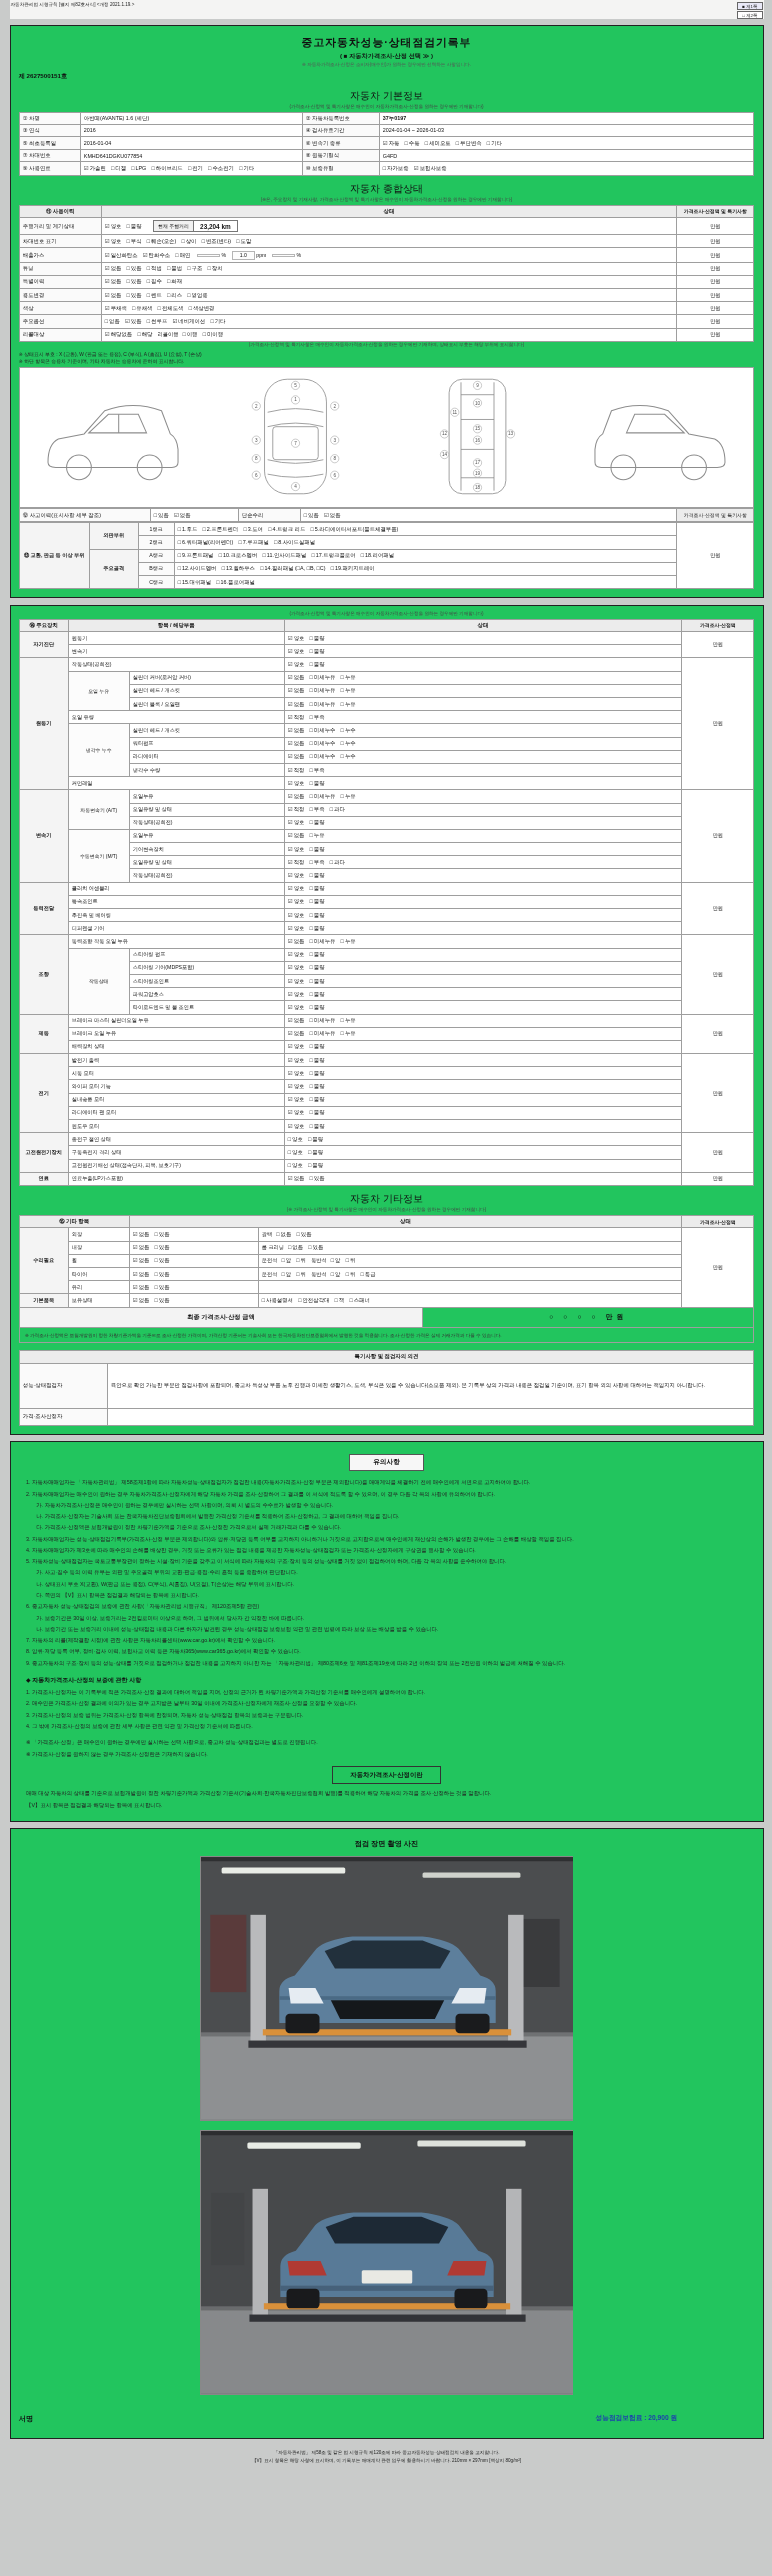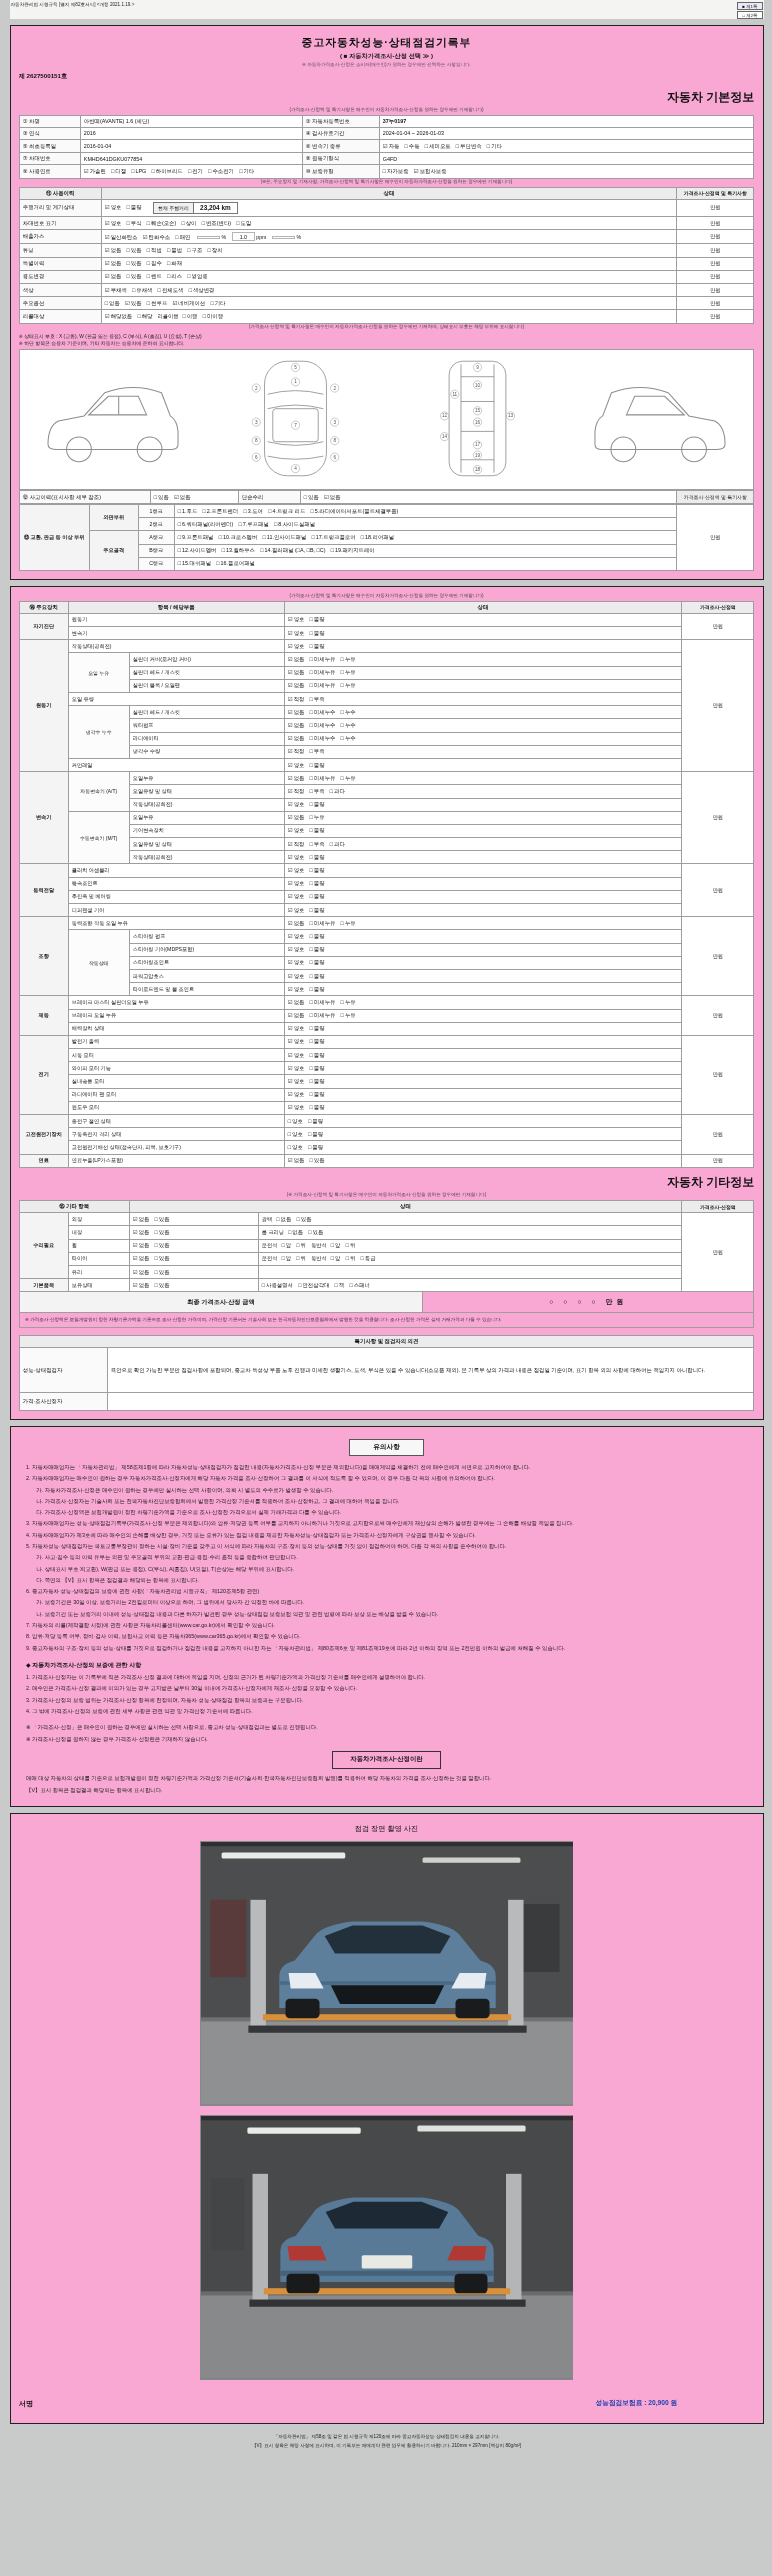--- a/index.html
+++ b/index.html
@@ -10,7 +10,7 @@
 .ptab{border:0.5px solid #666;background:#fff;padding:0.5px 4.1px;font-size:4.4px;cursor:pointer}
 .ptab.active{background:#e9e9f7}
 .page{width:754px;margin:0 auto}
-.box{background:#f9a8d4;border:0.8px solid #222;margin:6.2px 0;padding:5.2px 8.2px 8.2px}
+.box{background:#22c55e;border:0.8px solid #222;margin:6.2px 0;padding:5.2px 8.2px 8.2px}
 .doc-title{text-align:center;font-size:10.8px;font-weight:bold;letter-spacing:1px;padding-top:4.1px}
 .doc-sub{text-align:center;font-size:6.2px;font-weight:bold;padding:2.6px 0 1px}
 .doc-note{text-align:center;font-size:4.6px;color:#555}

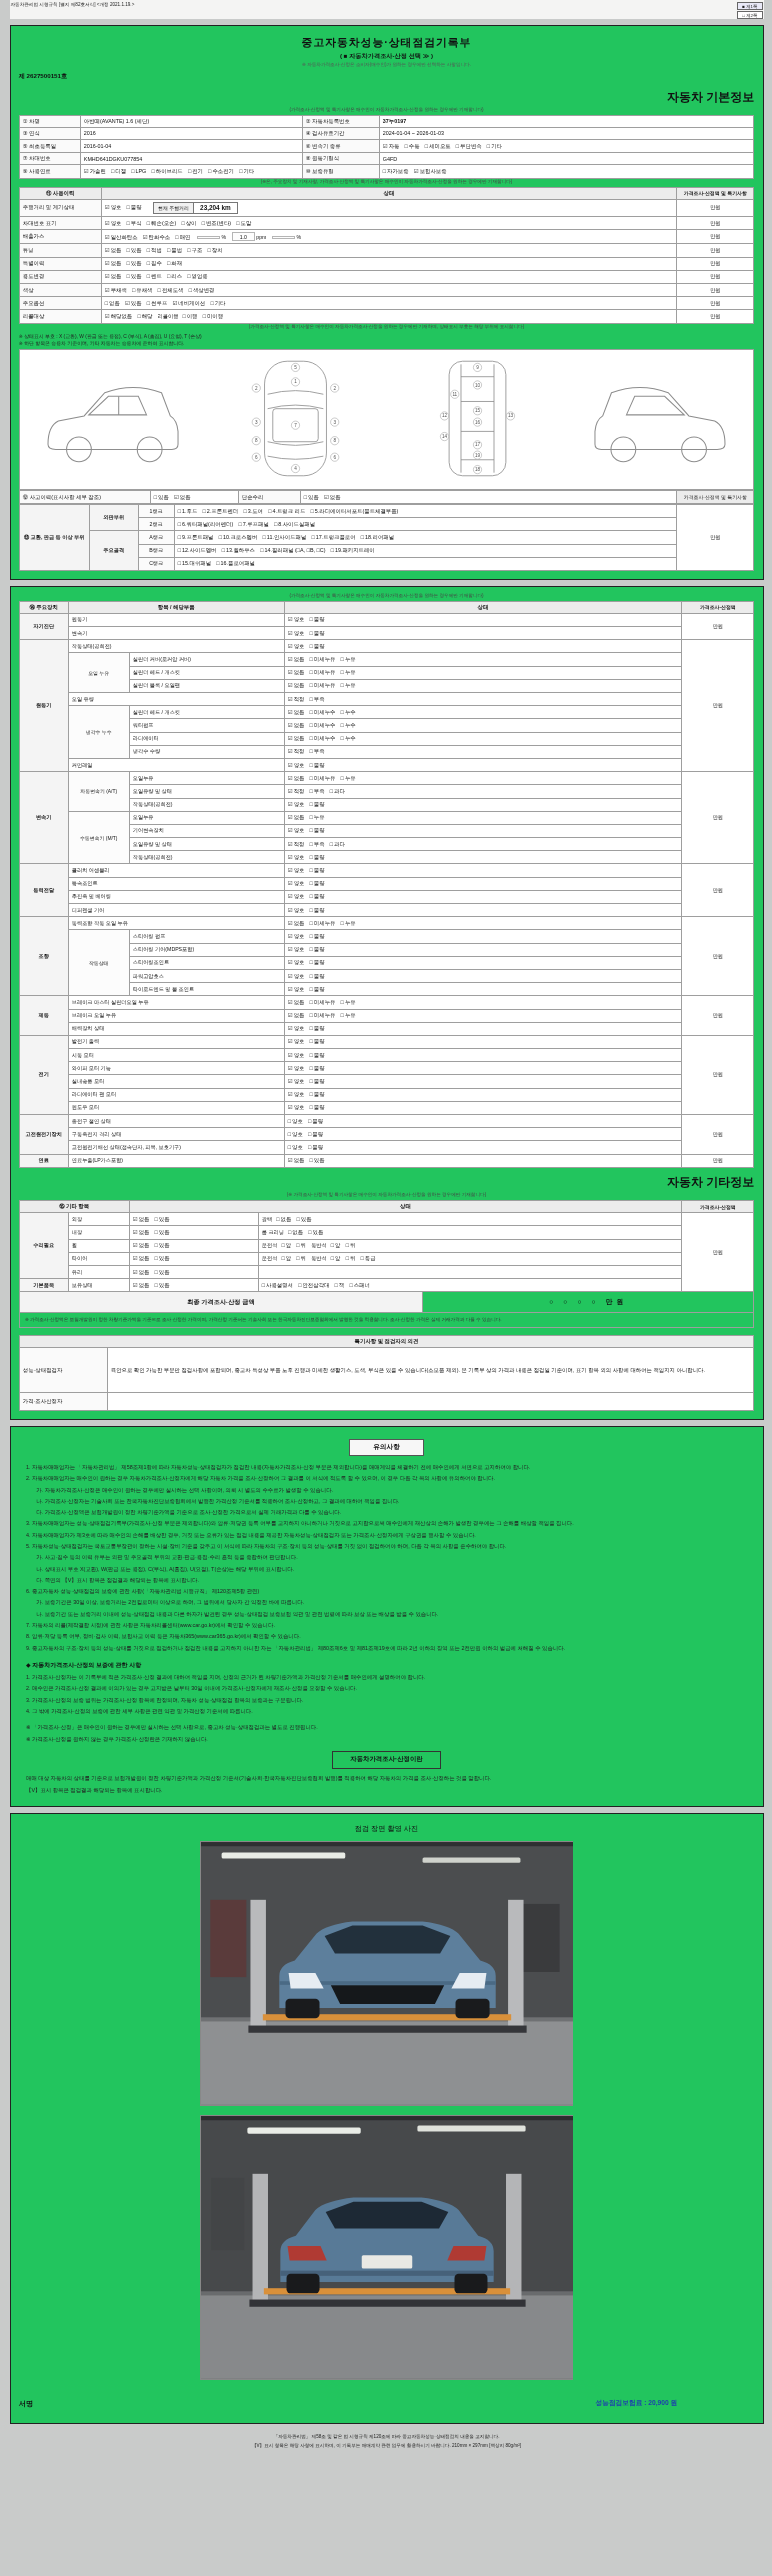--- a/index.html
+++ b/index.html
@@ -15,7 +15,7 @@
 .doc-sub{text-align:center;font-size:6.2px;font-weight:bold;padding:2.6px 0 1px}
 .doc-note{text-align:center;font-size:4.6px;color:#555}
 .doc-no{font-size:6.2px;font-weight:bold;margin:5.2px 0 1px}
-.sec-title{font-size:12px;font-weight:bold;text-align:right;padding:6.2px 0 1px}
+.sec-title{font-size:10px;font-weight:normal;text-align:center;padding:6.2px 0 1px}
 .sec-note{font-size:4.6px;text-align:center;color:#444;padding-bottom:3.1px}
 table.grid{border-collapse:collapse;width:100%;background:#fff}
 .grid th,.grid td{border:0.5px solid #9e9e9e;font-size:5.4px;padding:2.1px 3.1px;vertical-align:middle}

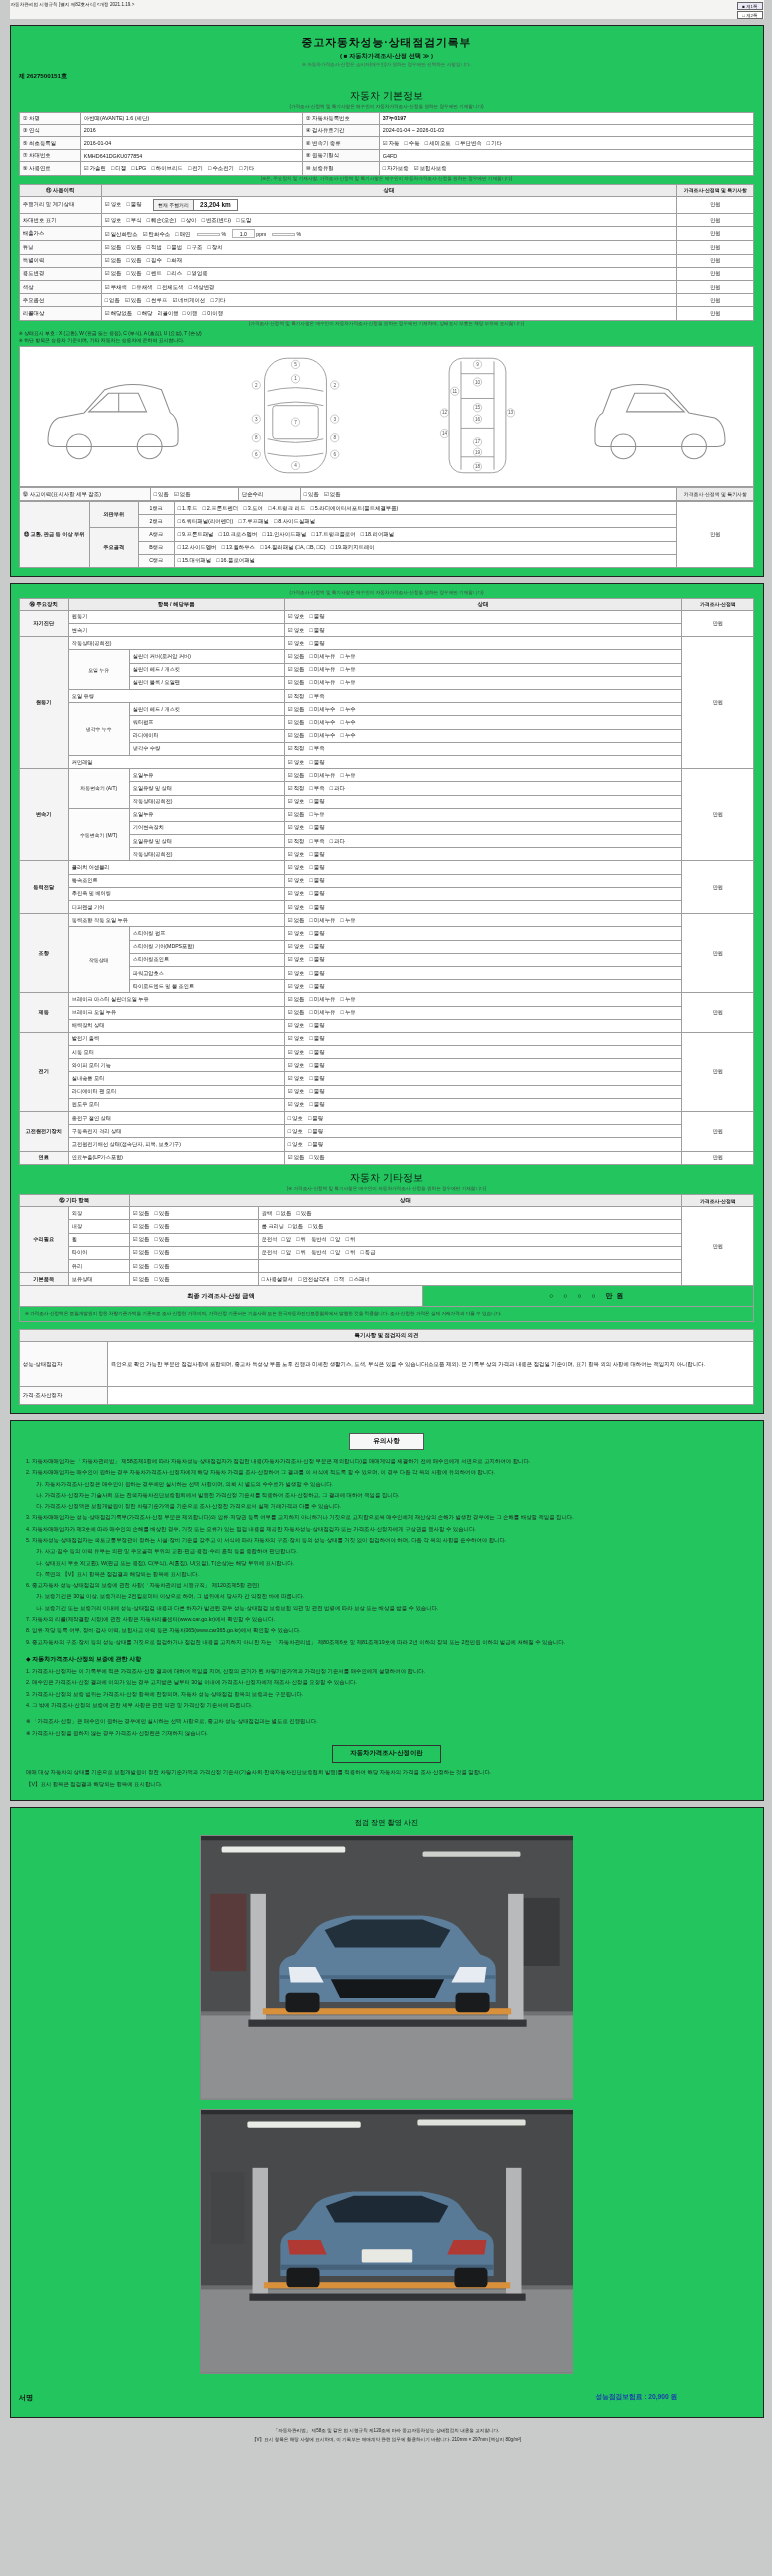--- a/index.html
+++ b/index.html
@@ -123,6 +123,7 @@
       </tbody>
     </table>
 
+    <div class="sec-title">자동차 종합상태</div>
     <div class="sec-note">(※은, 주요장치 및 기재사항, 가격조사·산정액 및 특기사항은 매수인이 자동차가격조사·산정을 원하는 경우에만 기재합니다)</div>
     <table class="grid">
       <colgroup>

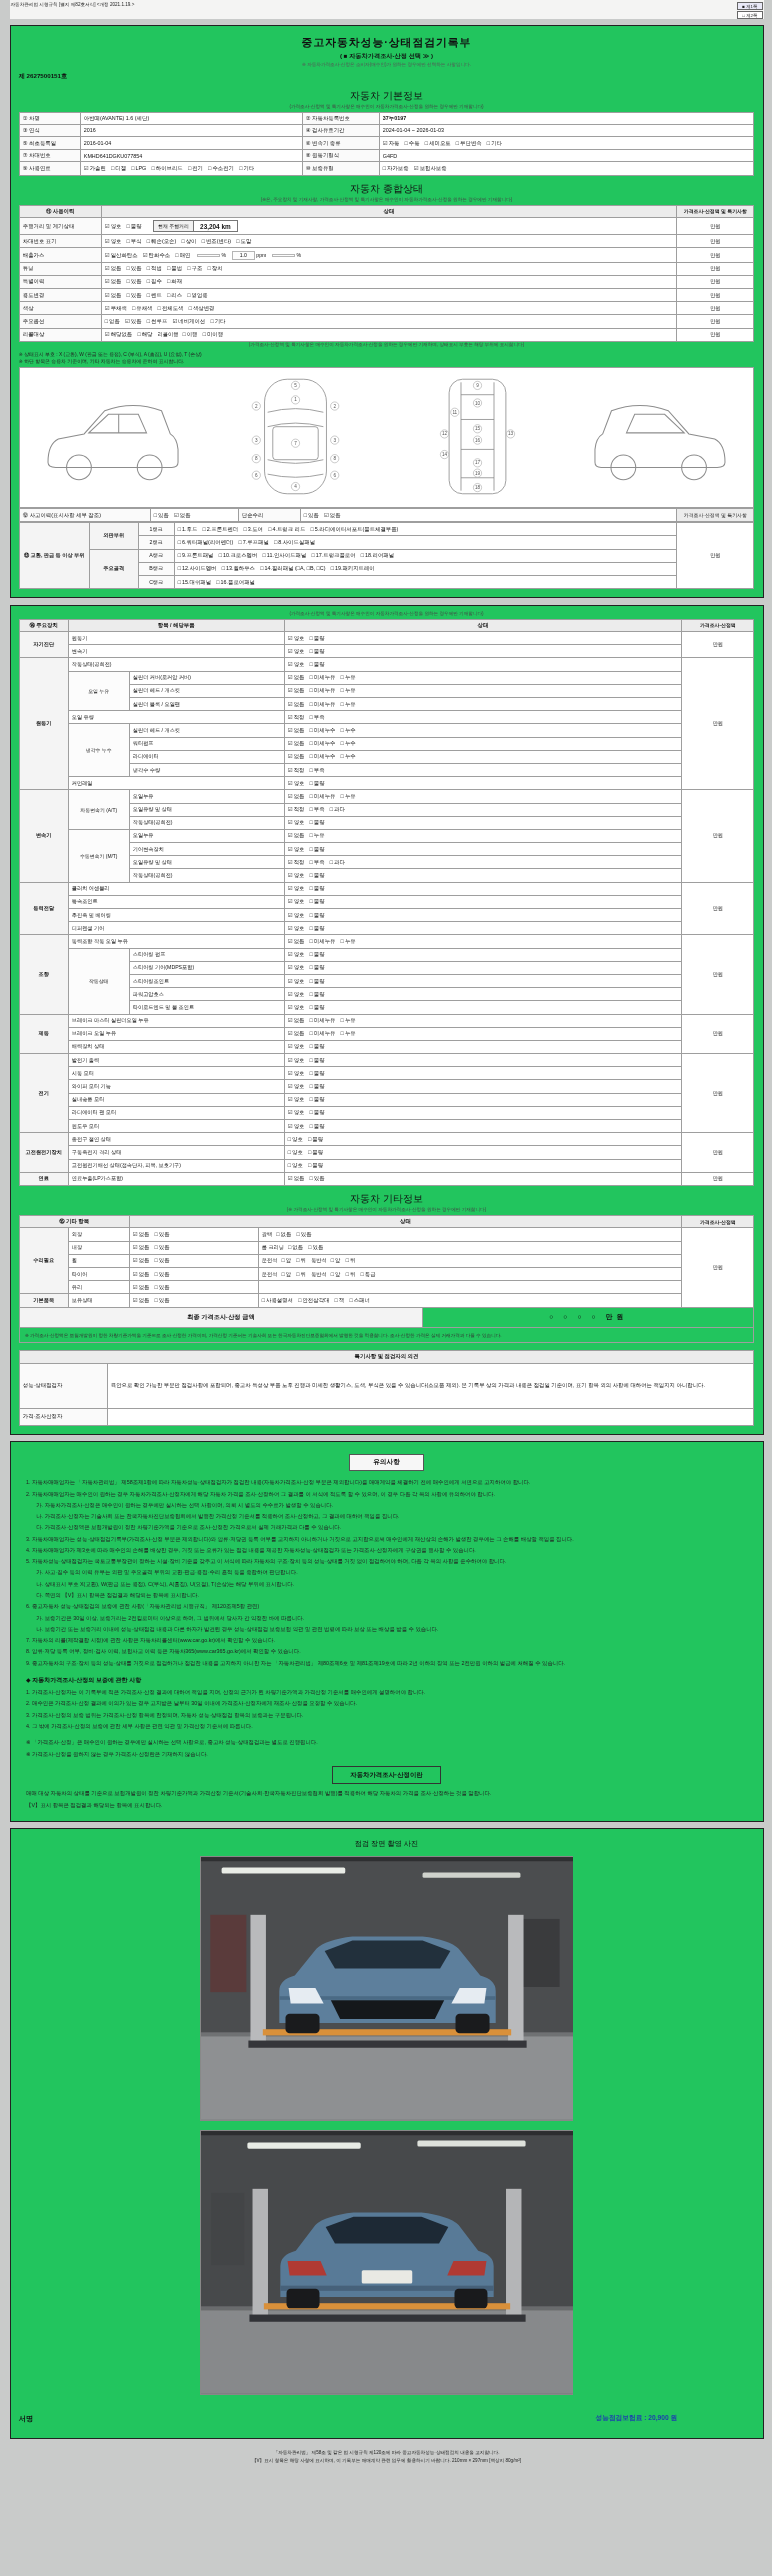--- a/index.html
+++ b/index.html
@@ -55,7 +55,7 @@
 .assure-head{font-weight:bold;font-size:6px;margin:8.2px 0 3.1px}
 .pb-title-wrap{text-align:center;margin:7.2px 0 5.2px}
 .pb-title{display:inline-block;border:0.8px solid #333;padding:3.6px 17.5px;font-weight:bold;font-size:6.4px}
-.photos-title{text-align:center;font-weight:normal;font-size:7.2px;padding:4.1px 0 7.2px}
+.photos-title{text-align:center;font-weight:bold;font-size:7.2px;padding:4.1px 0 7.2px}
 .photo-frame{width:373px;margin:0 auto 9.3px;border:0.5px solid #888;background:#333;line-height:0}
 .signrow{position:relative;text-align:left;padding:9.3px 0 6.2px;font-size:7.2px;font-weight:bold}
 .fee{position:absolute;right:77px;top:9.3px;color:#1d3fae;font-size:6.7px;font-weight:bold}

